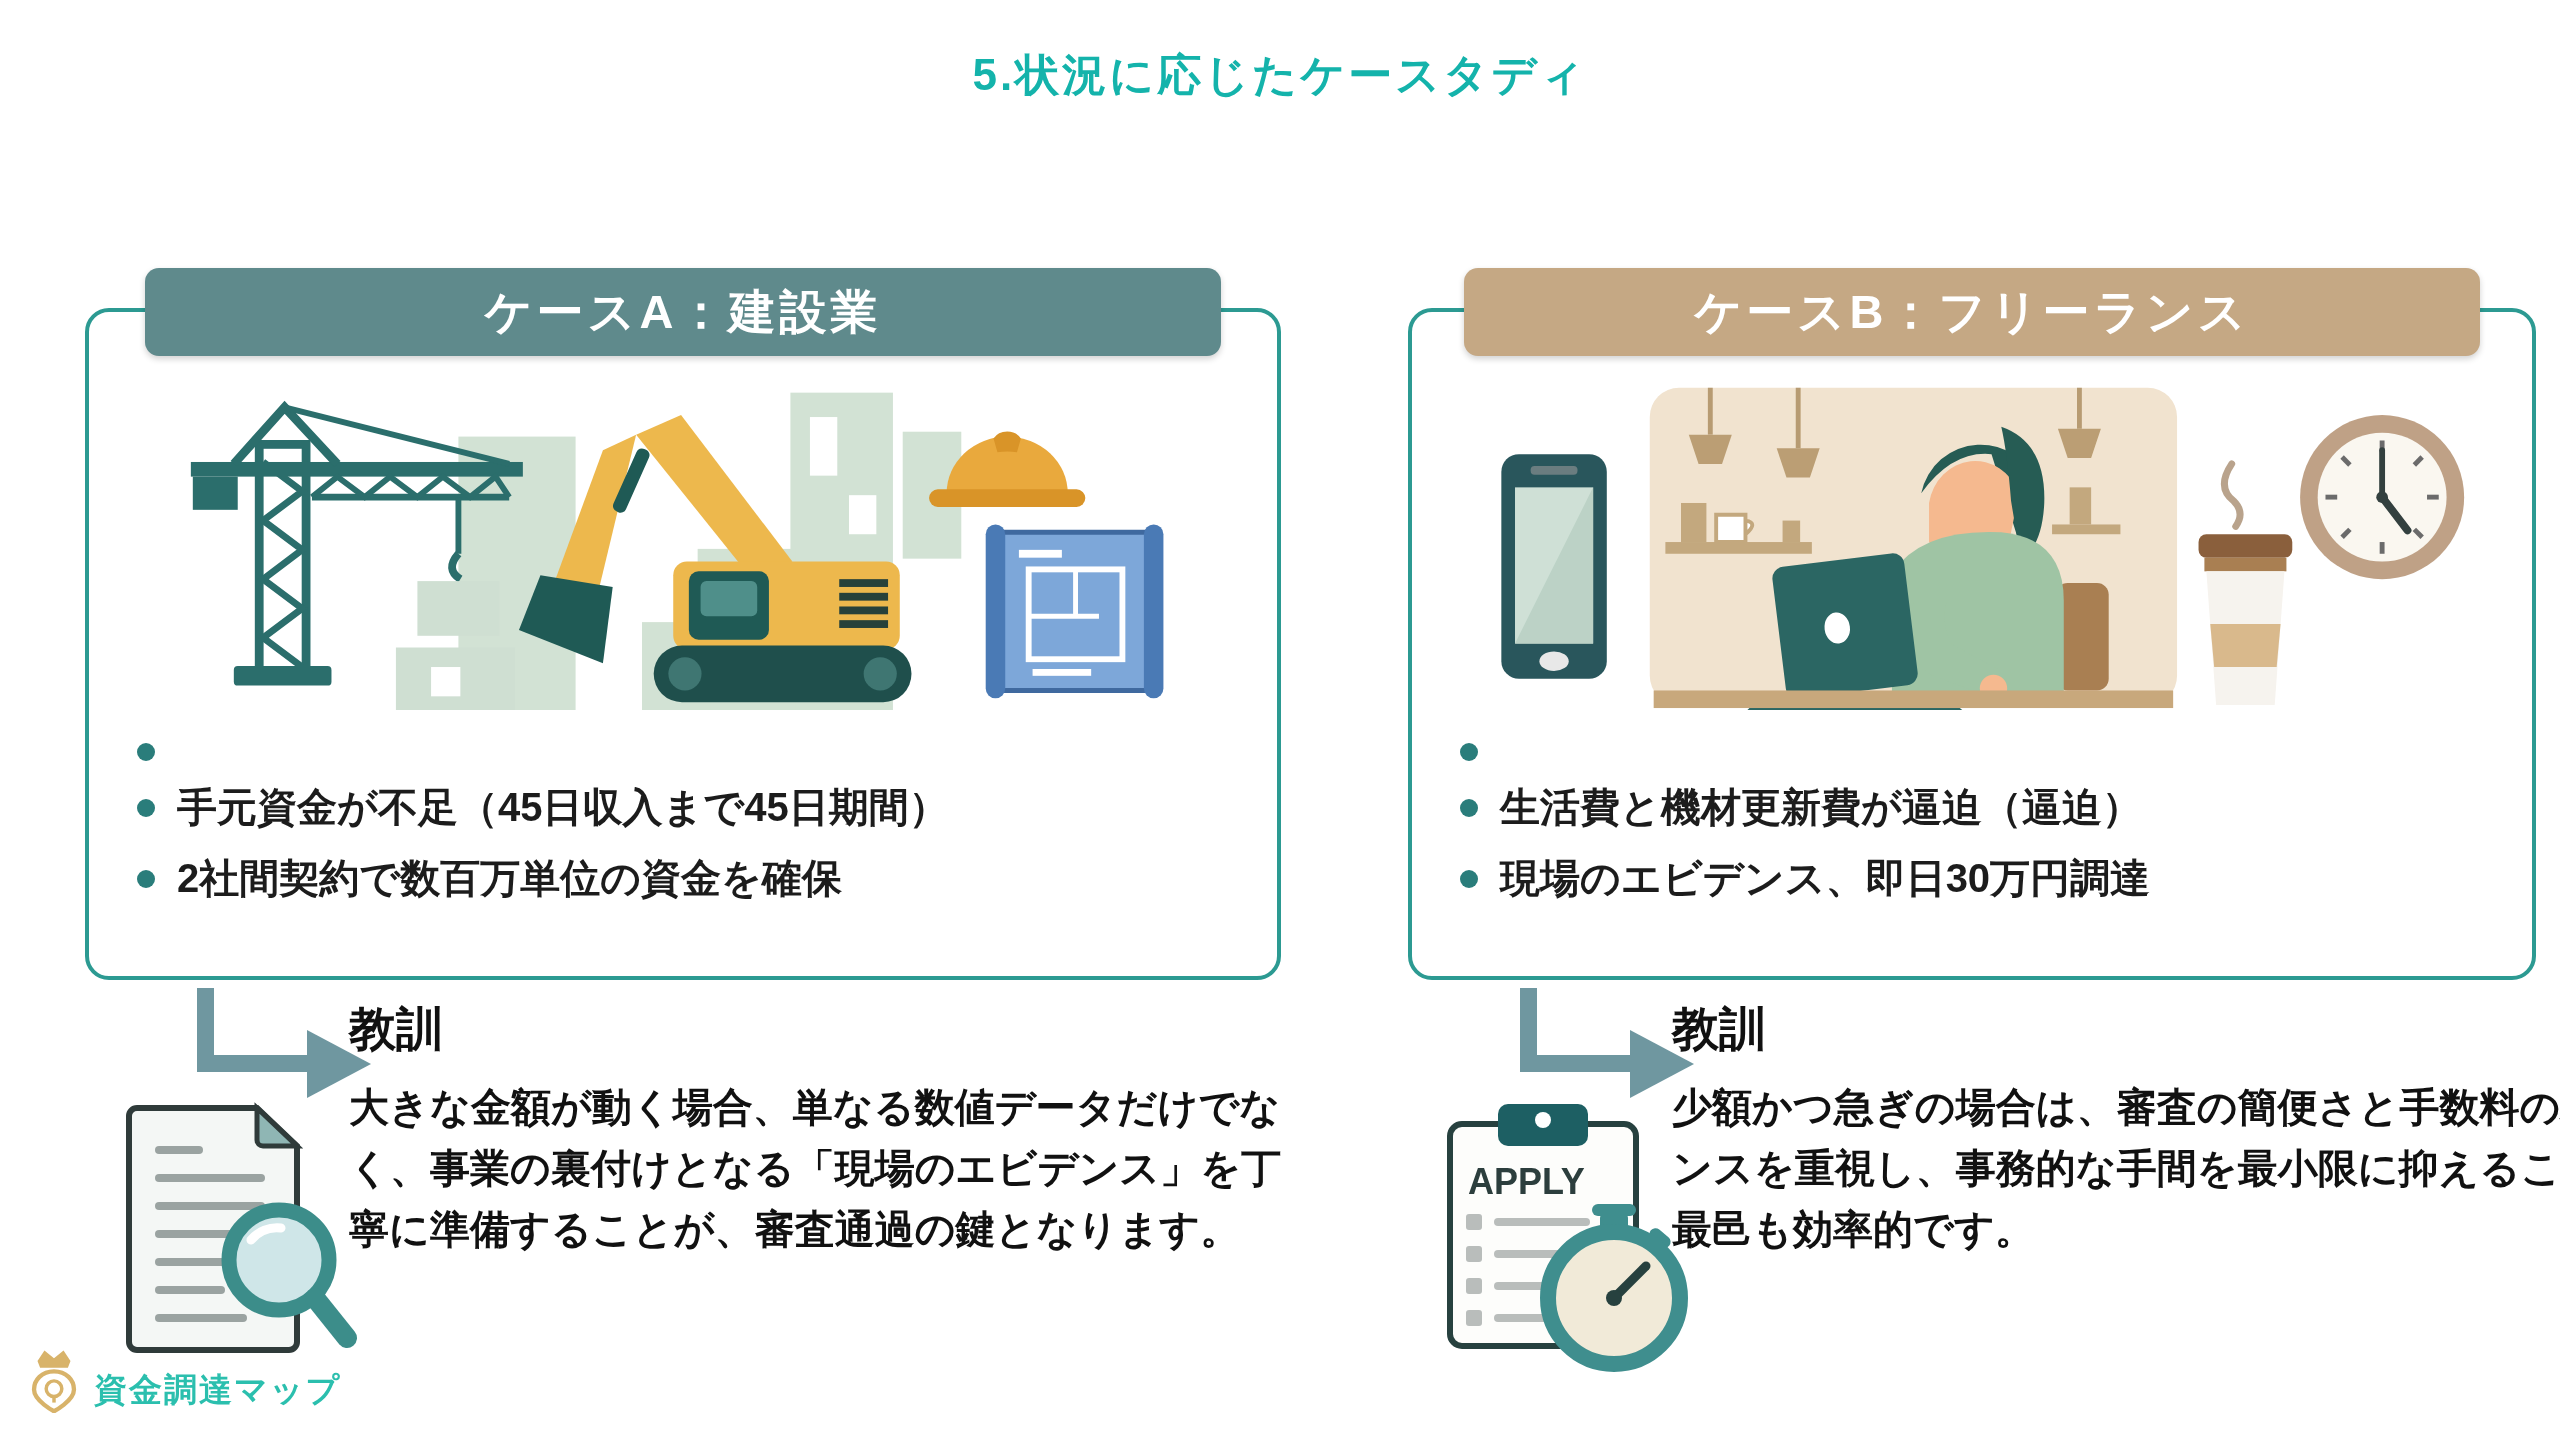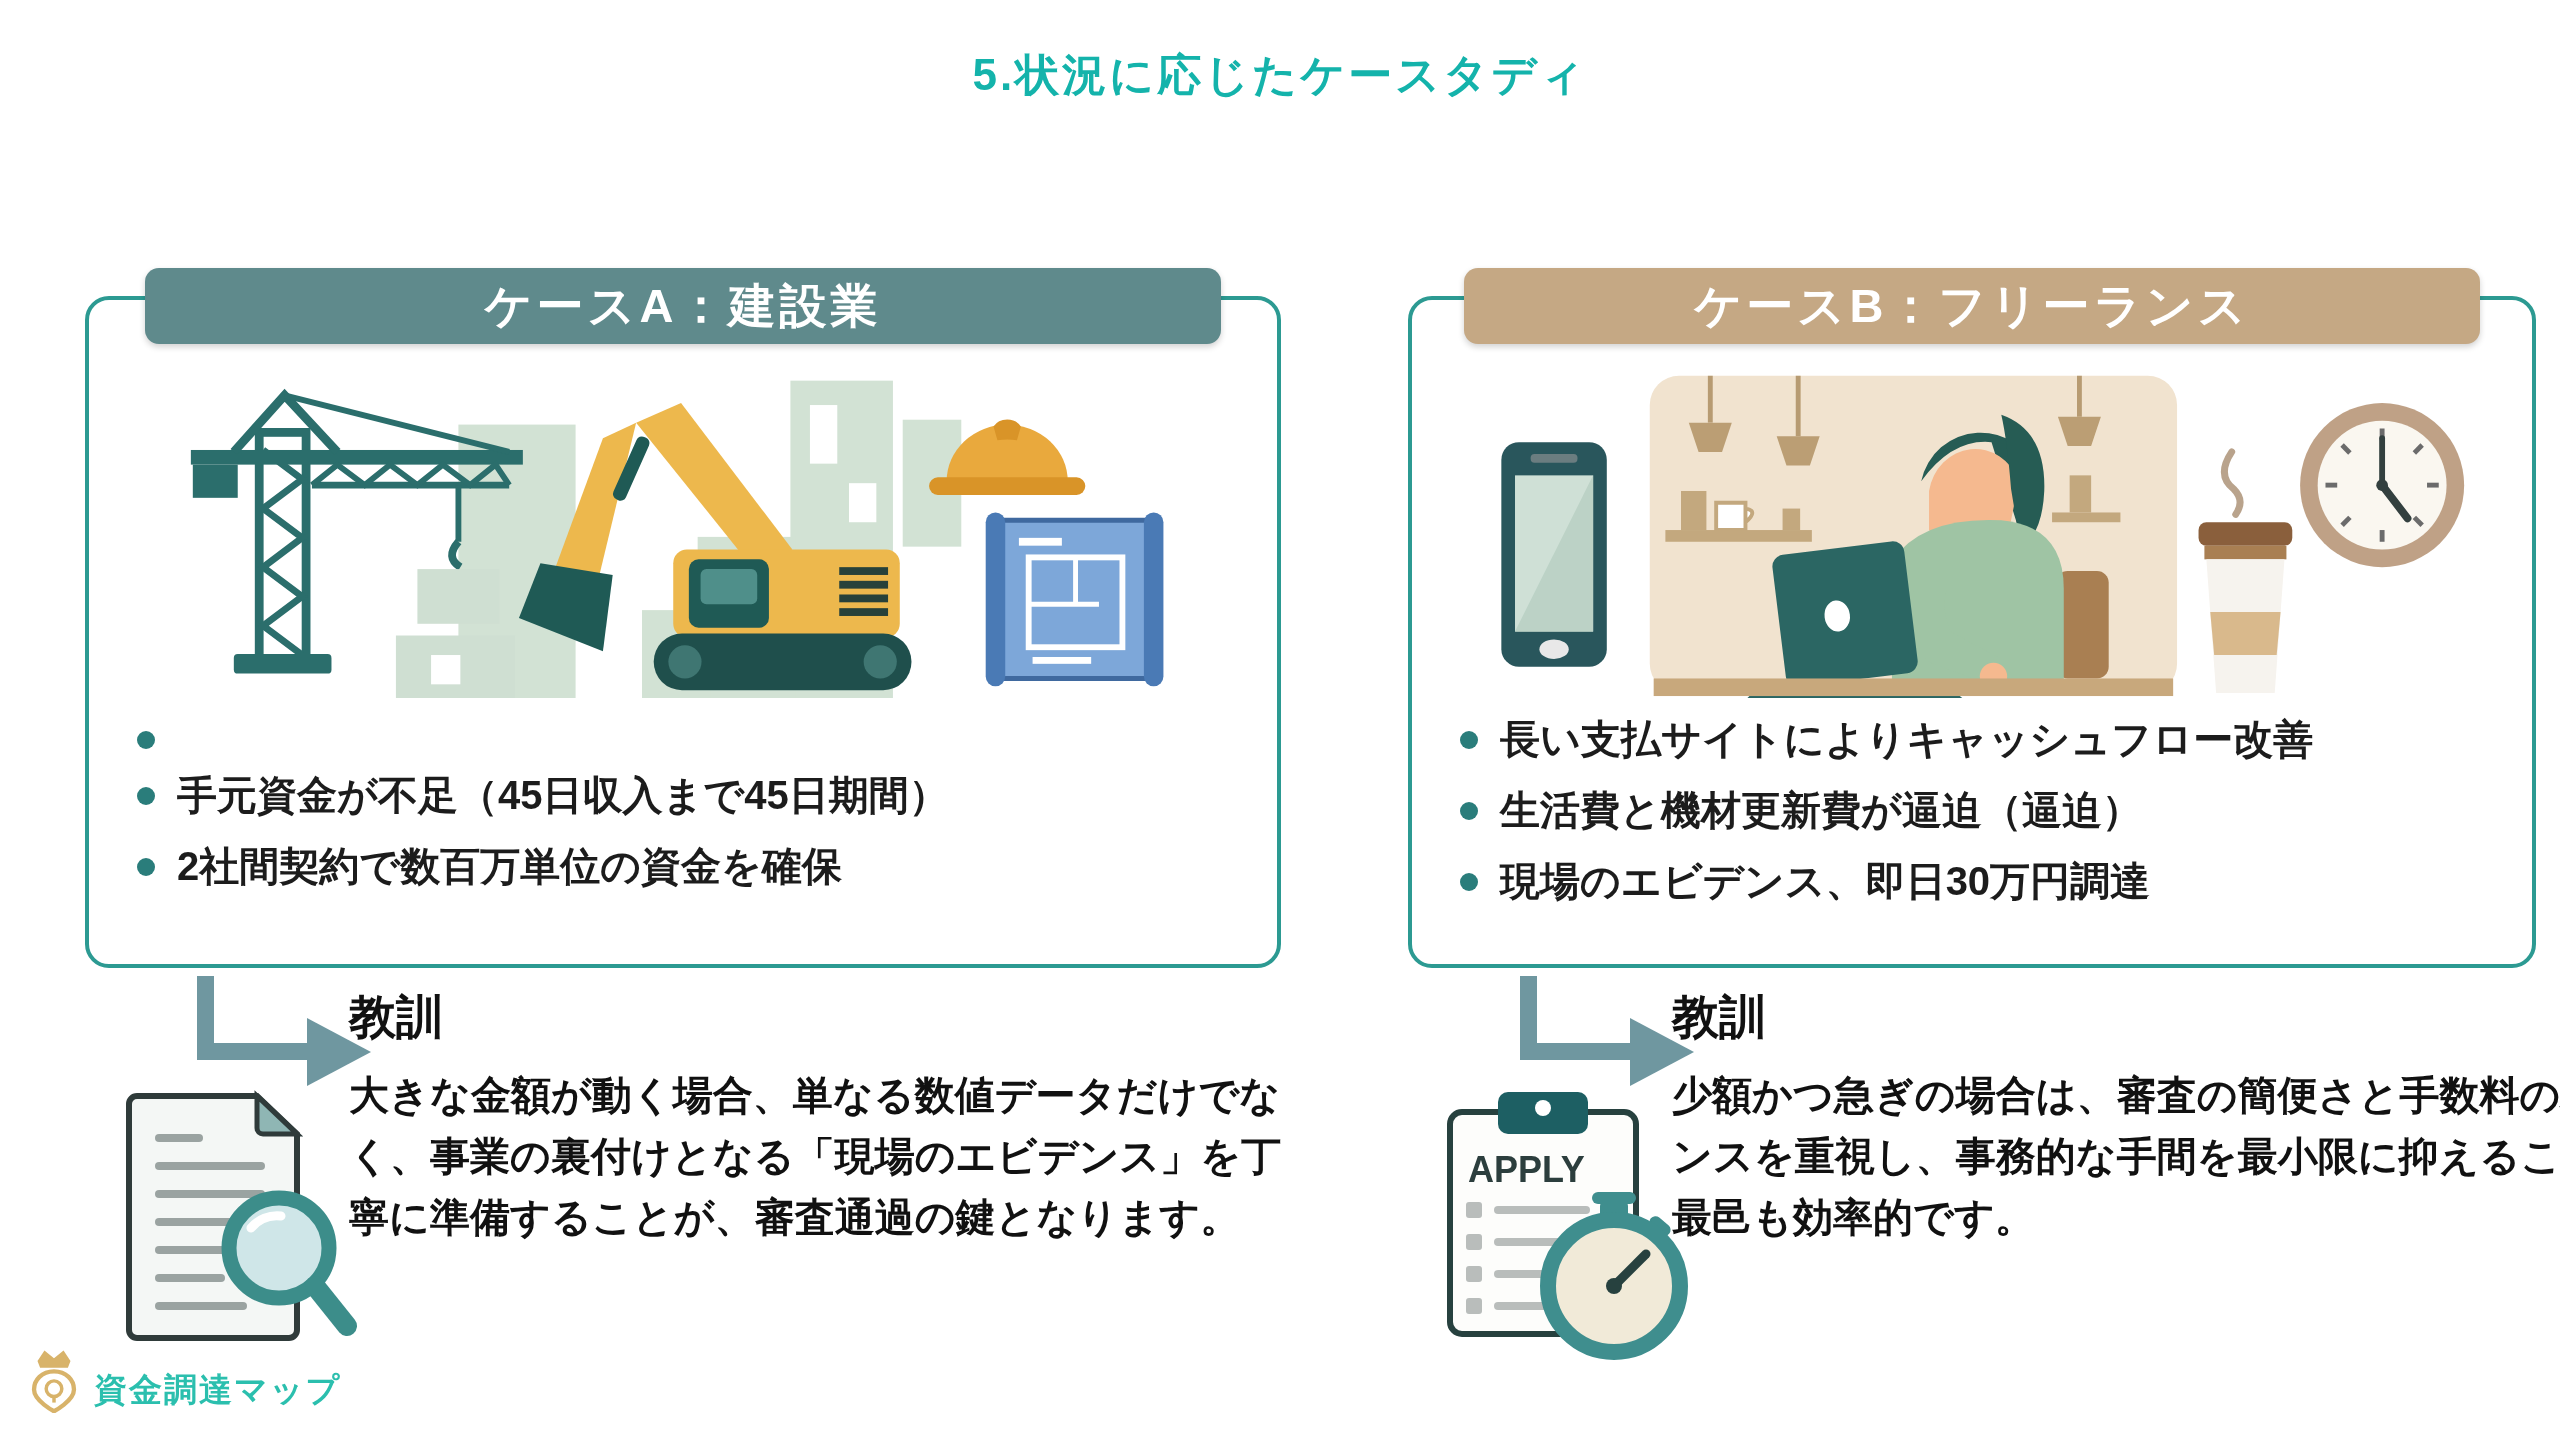--- a/index.html
+++ b/index.html
@@ -14,7 +14,7 @@
   .case-col.a { left:85px;  width:1196px; }
   .case-col.b { left:1408px; width:1128px; }
 
-  .case-header { position:relative; z-index:2; margin:0 auto; width:90%; height:76px;
+  .case-header { position:relative; z-index:2; margin:0 auto; width:90%; height:88px;
                  border-radius:14px; display:flex; align-items:center; justify-content:center;
                  color:#ffffff; font-size:47px; font-weight:800; letter-spacing:4px;
                  box-shadow:0 3px 6px rgba(0,0,0,.18); }

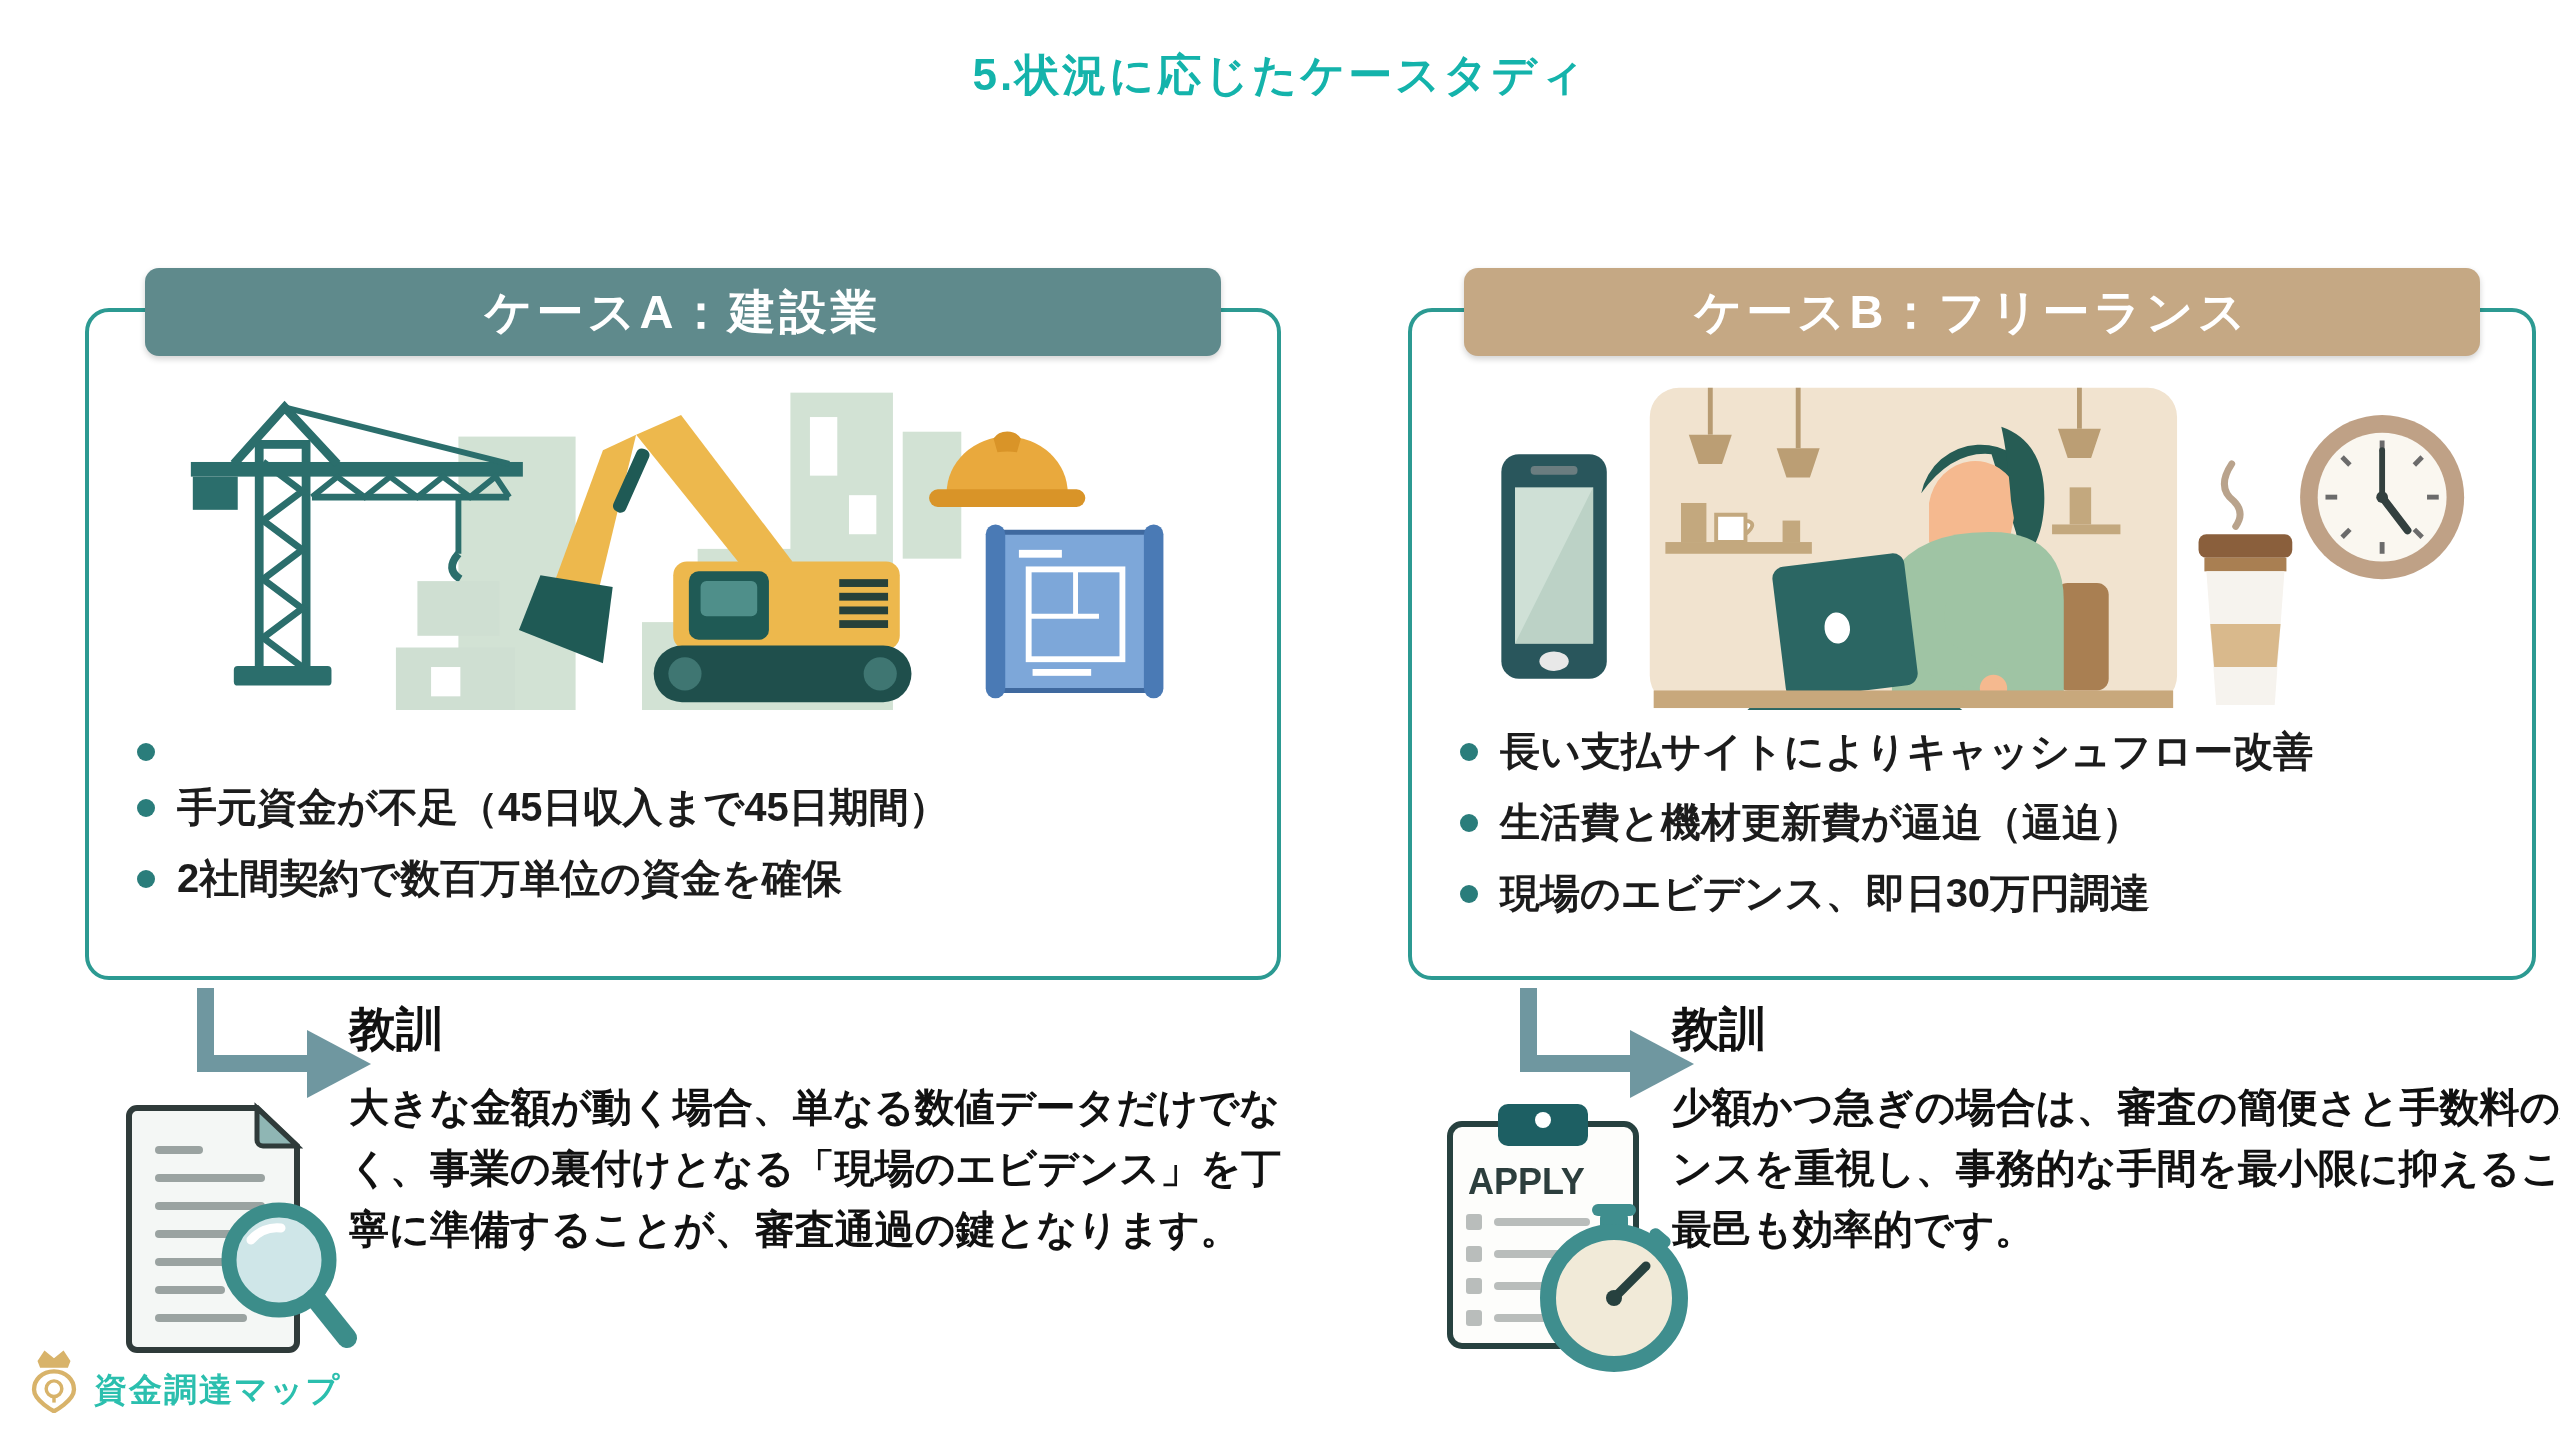--- a/index.html
+++ b/index.html
@@ -247,7 +247,6 @@
       <ul class="bullets">
         <li>
           <span class="dot"></span>
-          <span class="bullet-text">長い支払サイトによりキャッシュフロー改善</span>
         </li>
         <li>
           <span class="dot"></span>

